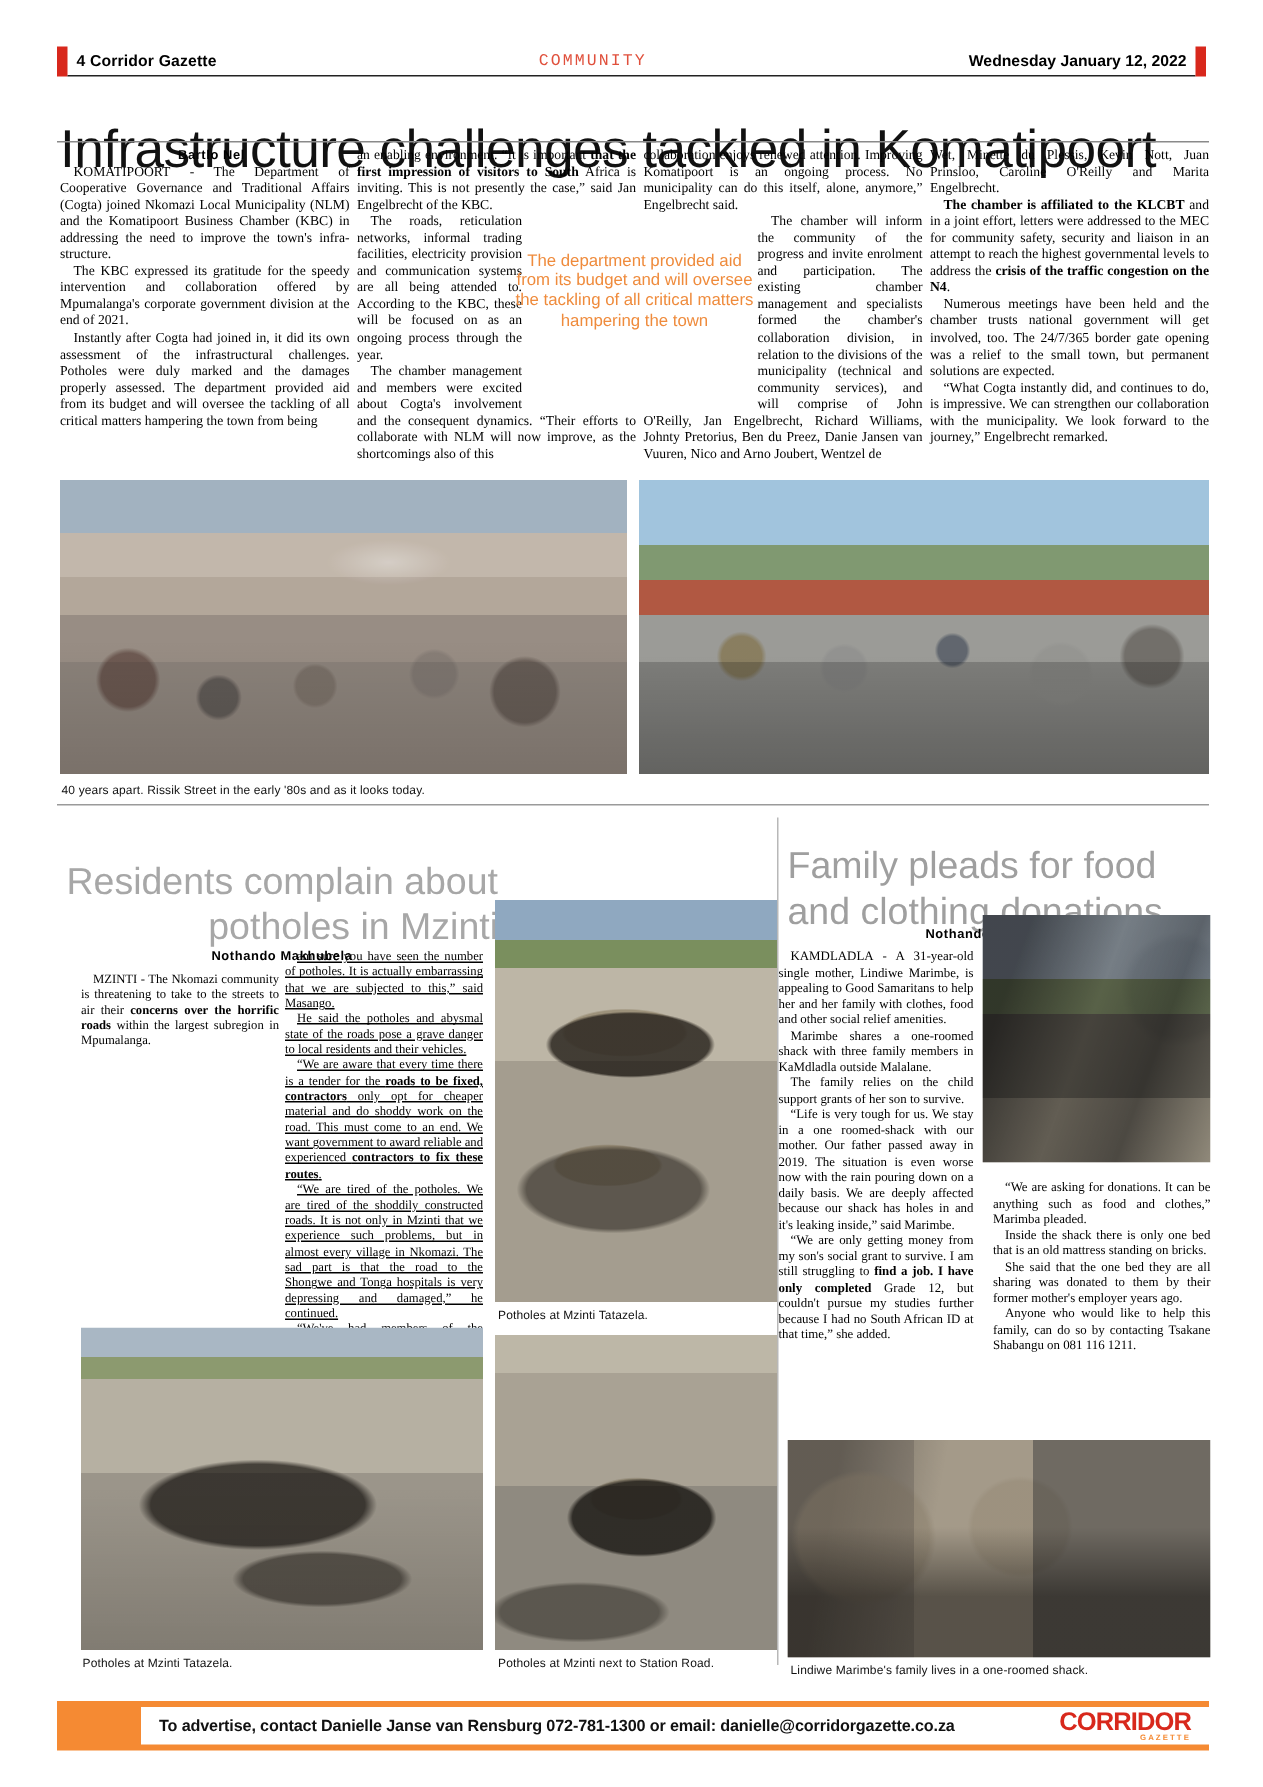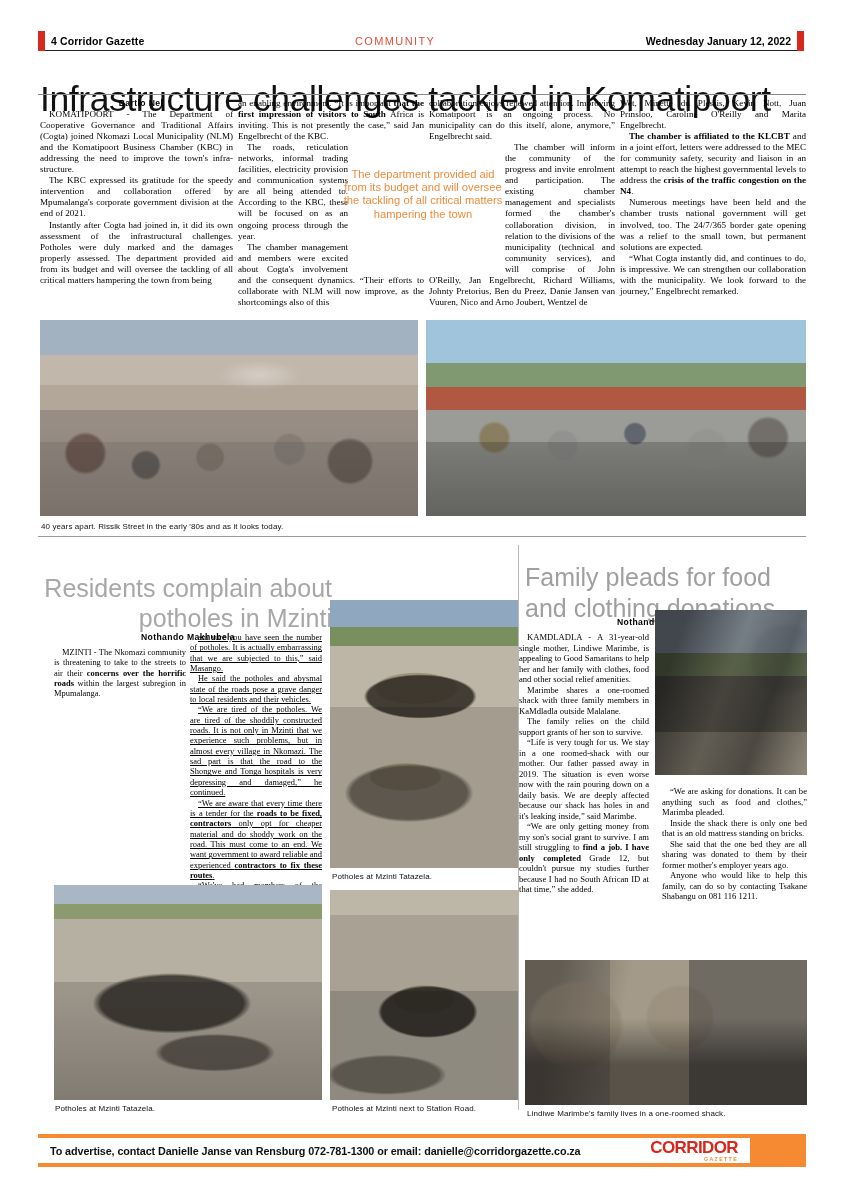--- a/index.html
+++ b/index.html
@@ -26,7 +26,7 @@
     border-bottom:1.5px solid #222;
   }
   .mast-left { font-family:"Liberation Sans", sans-serif; font-weight:bold; font-size:10.5px; letter-spacing:.1px; }
-  .mast-center { font-family:Liberation Sans, sans-serif; font-size:11px; color:#e0503c; letter-spacing:1.4px; }
+  .mast-center { font-family:Liberation Mono, monospace; font-size:11px; color:#e0503c; letter-spacing:1.4px; }
   .mast-right { font-family:"Liberation Sans", sans-serif; font-weight:bold; font-size:10.5px; }
 
   

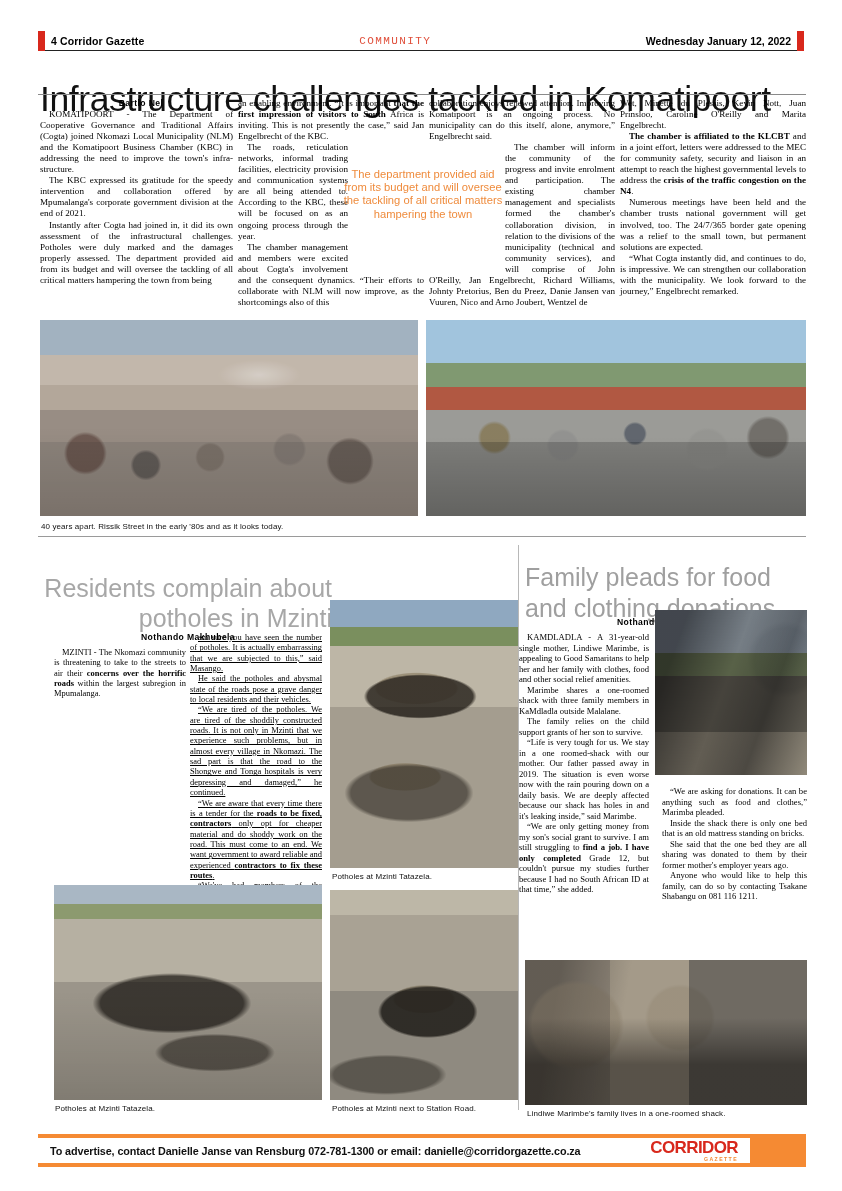--- a/index.html
+++ b/index.html
@@ -317,8 +317,8 @@
   <div class="a2-col a2c2">
     <p class="noind">am sure you have seen the number of potholes. It is actually embarrassing that we are subjected to this,” said Masango.</p>
     <p>He said the potholes and abysmal state of the roads pose a grave danger to local residents and their vehicles.</p>
+    <p><span>“We are aware that every time there is a tender for the </span><span class="bold">roads to be fixed, contractors</span><span> only opt for cheaper material and do shoddy work on the road. This must come to an end. We want government to award reliable and experienced </span><span class="bold">contractors to fix these routes</span><span>.</span></p>
     <p>“We are tired of the potholes. We are tired of the shoddily constructed roads. It is not only in Mzinti that we experience such problems, but in almost every village in Nkomazi. The sad part is that the road to the Shongwe and Tonga hospitals is very depressing and damaged,” he continued.</p>
-    <p><span>“We are aware that every time there is a tender for the </span><span class="bold">roads to be fixed, contractors</span><span> only opt for cheaper material and do shoddy work on the road. This must come to an end. We want government to award reliable and experienced </span><span class="bold">contractors to fix these routes</span><span>.</span></p>
     <p><span>“We've had members of the </span><span class="bold">community filling up some</span><span> of the potholes at their own expense as they fear damage to their vehicles and potential accidents involving cars trying to avoid the potholes,” he said.</span></p>
     <p>The Department of Public Works, Roads and Transport's spokesperson, Bongani Dhlamini, said, “The department has noted the increased number of road damage caused by the ongoing heavy rainfall. We are currently in the process of getting more funding for the maintenance intervention of these roads.”</p>
   </div>

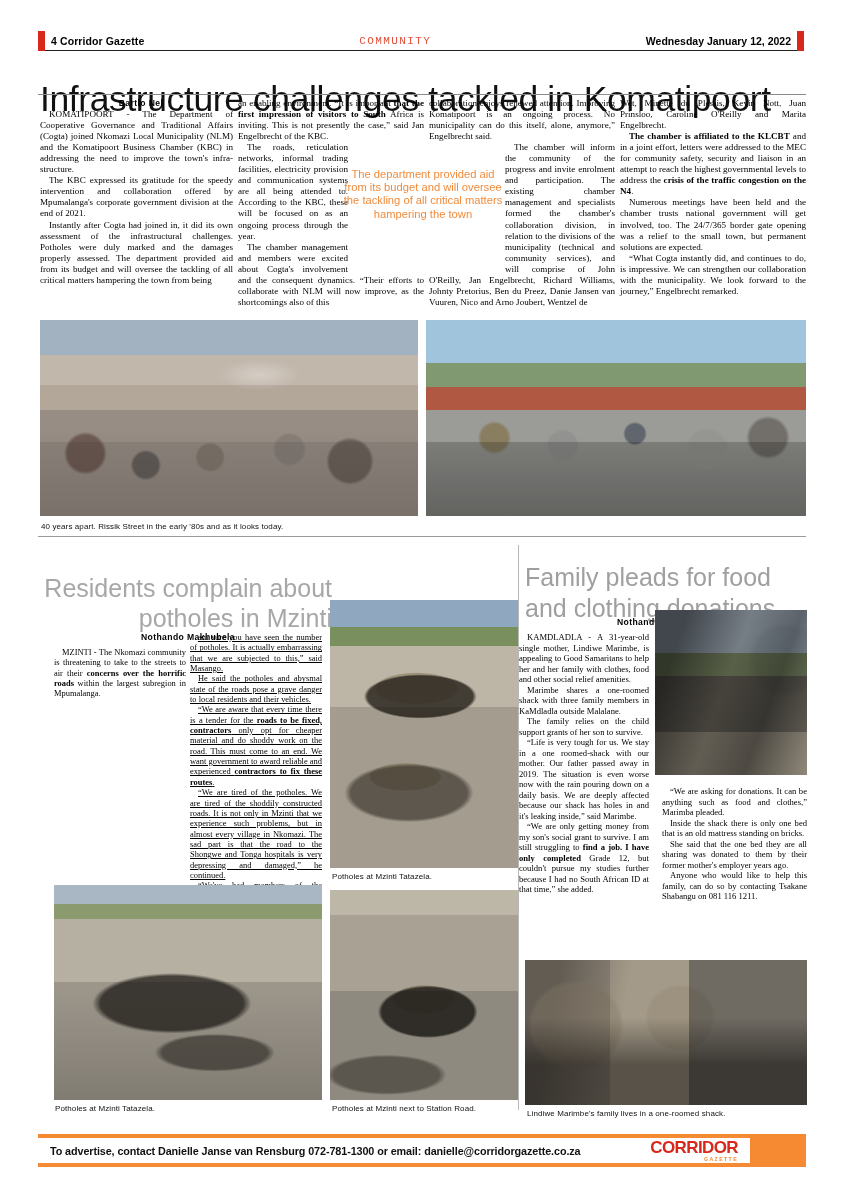--- a/index.html
+++ b/index.html
@@ -127,7 +127,7 @@
   .footer {
     position:absolute; left:38px; top:1134px; width:768px; height:33px;
     background:#f58a33;
-    display:flex; align-items:center; justify-content:flex-start;
+    display:flex; align-items:center; justify-content:flex-end;
   }
   .footer-inner {
     width:712px; height:25px; background:#fff;

